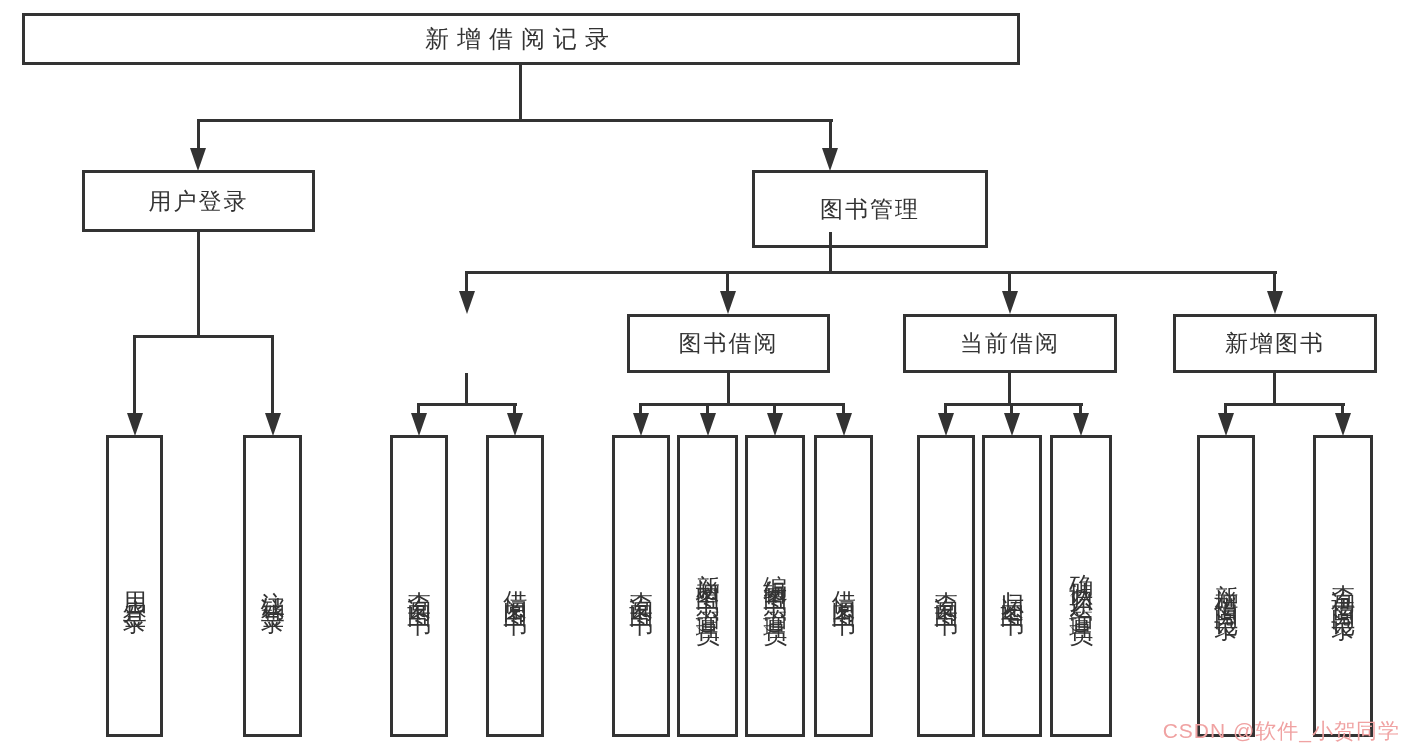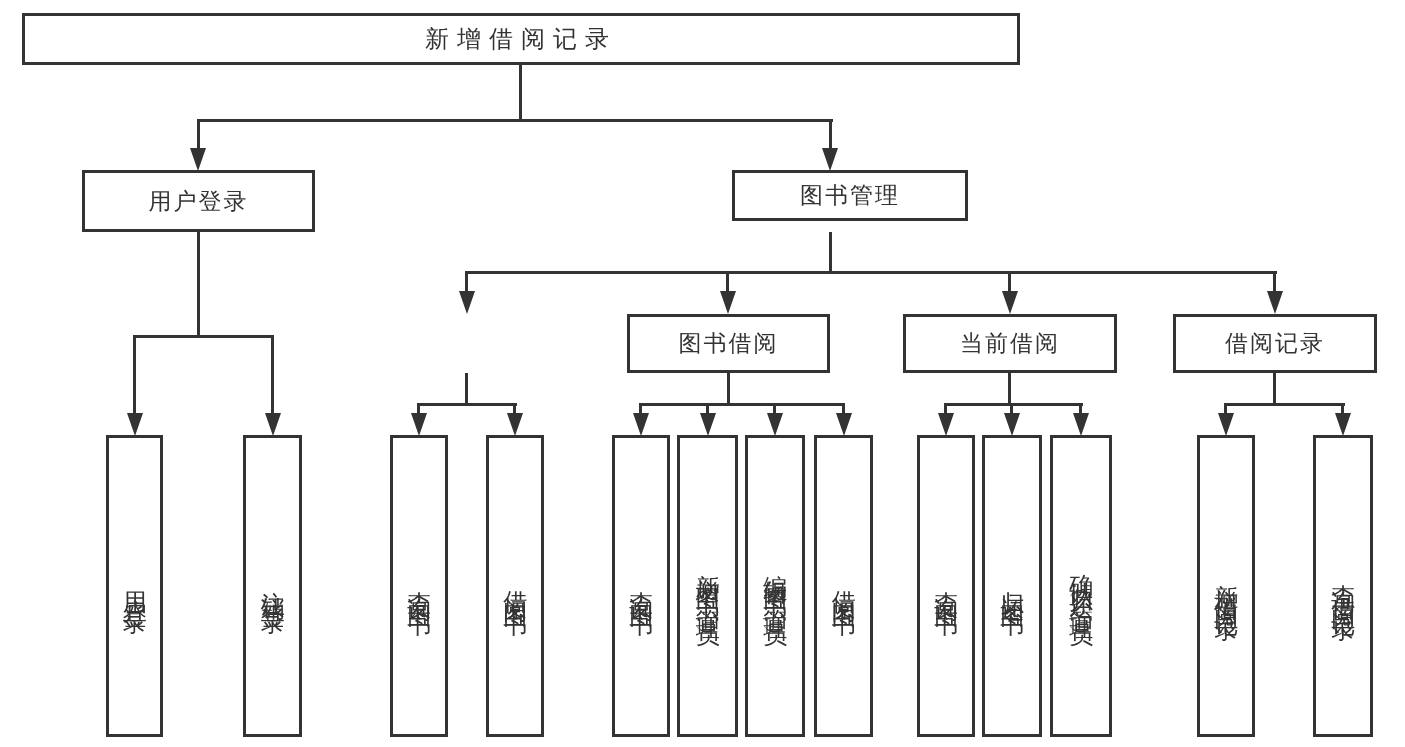--- a/index.html
+++ b/index.html
@@ -52,7 +52,7 @@
   <div class="box" style="left:82px;top:170px;width:233px;height:62px">
     <span>用户登录</span>
   </div>
-  <div class="box" style="left:732px;top:170px;width:236px;height:51px">
+  <div class="box" style="left:752px;top:170px;width:236px;height:78px">
     <span>图书管理</span>
   </div>
 

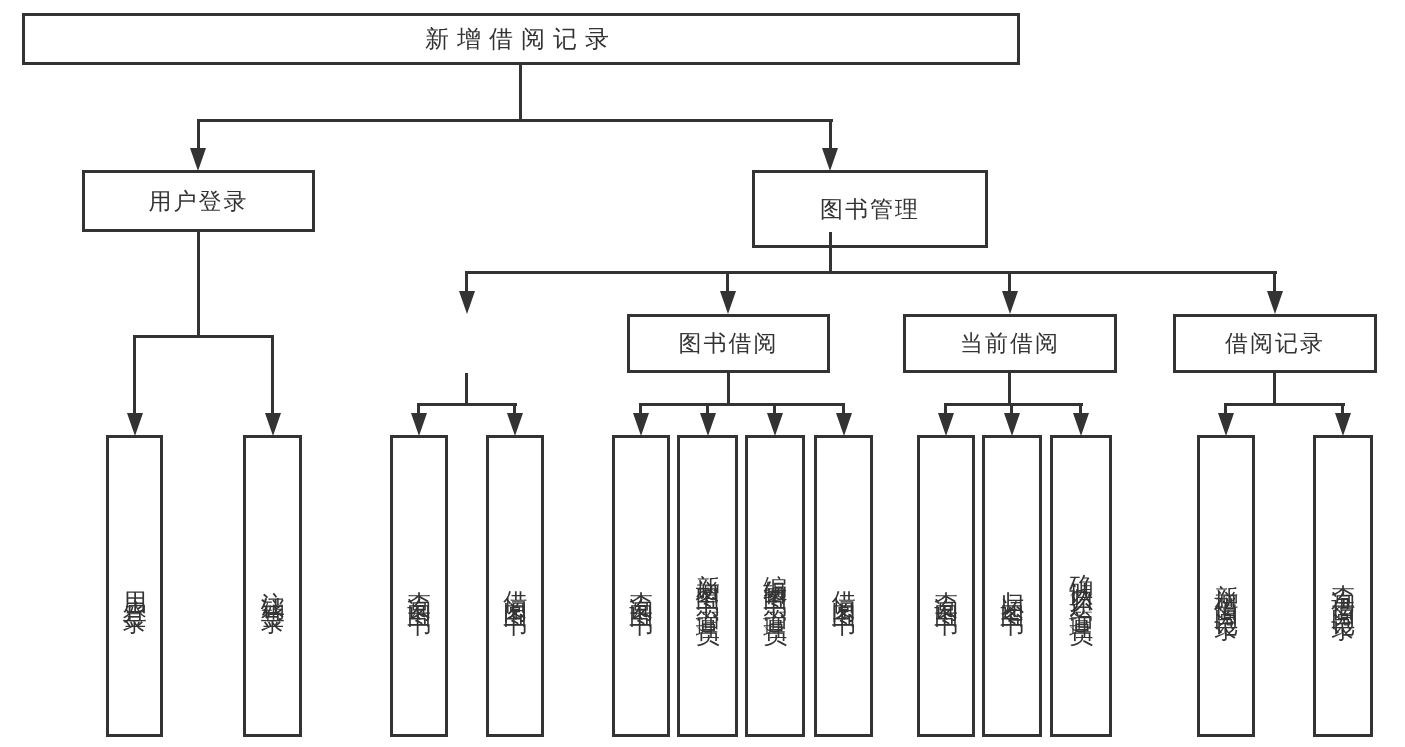--- a/index.html
+++ b/index.html
@@ -63,7 +63,7 @@
     <span>图书借阅</span>
   </div>
   <div class="box" style="left:1173px;top:314px;width:204px;height:59px">
-    <span>借阅记录</span>
+    <span>新增图书</span>
   </div>
 
   <div class="leaf" style="left:106px;width:57px">

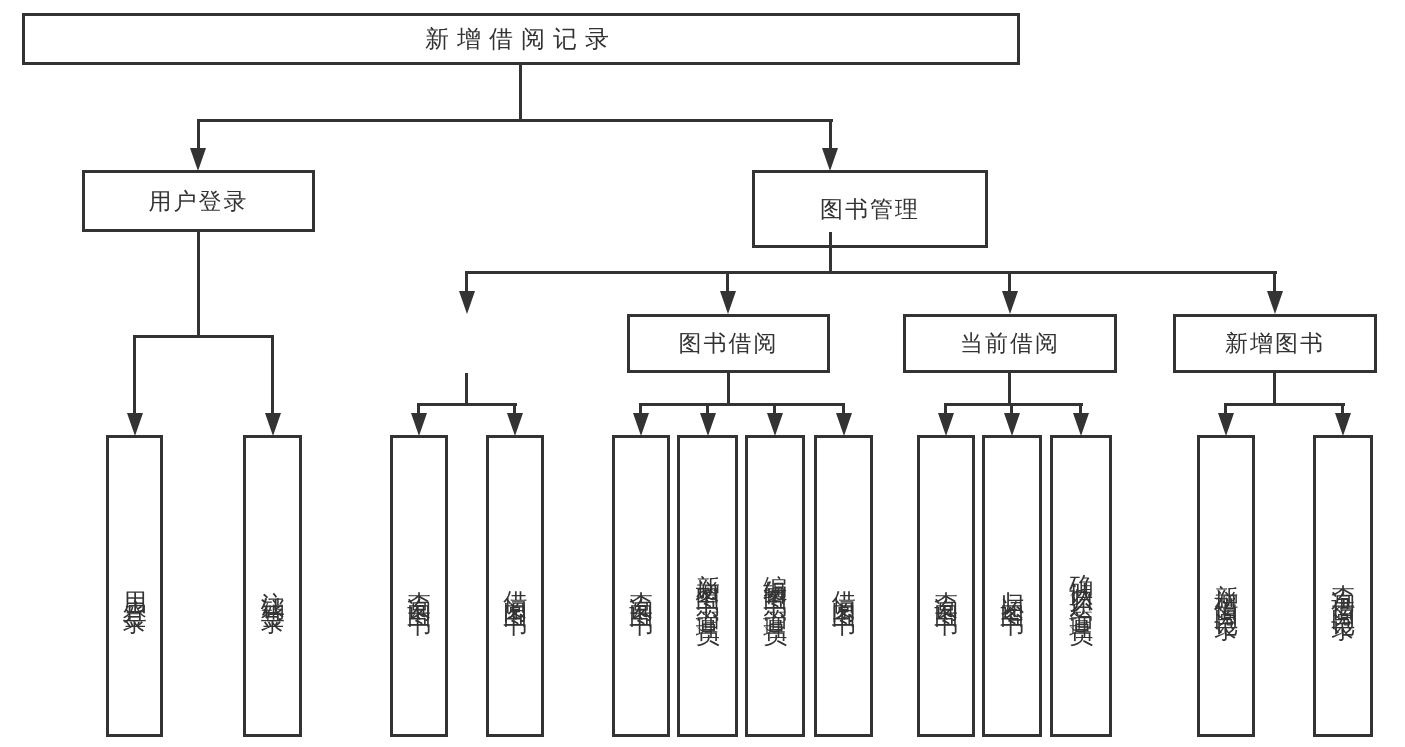--- a/index.html
+++ b/index.html
@@ -169,6 +169,7 @@
   <div class="line" style="left:1341px;top:403px;width:3px;height:13px"></div>
   <div class="arrow" style="left:1335px;top:413px"></div>
 
+  <div class="watermark">CSDN @软件_小贺同学</div>
 
 </div>
 

